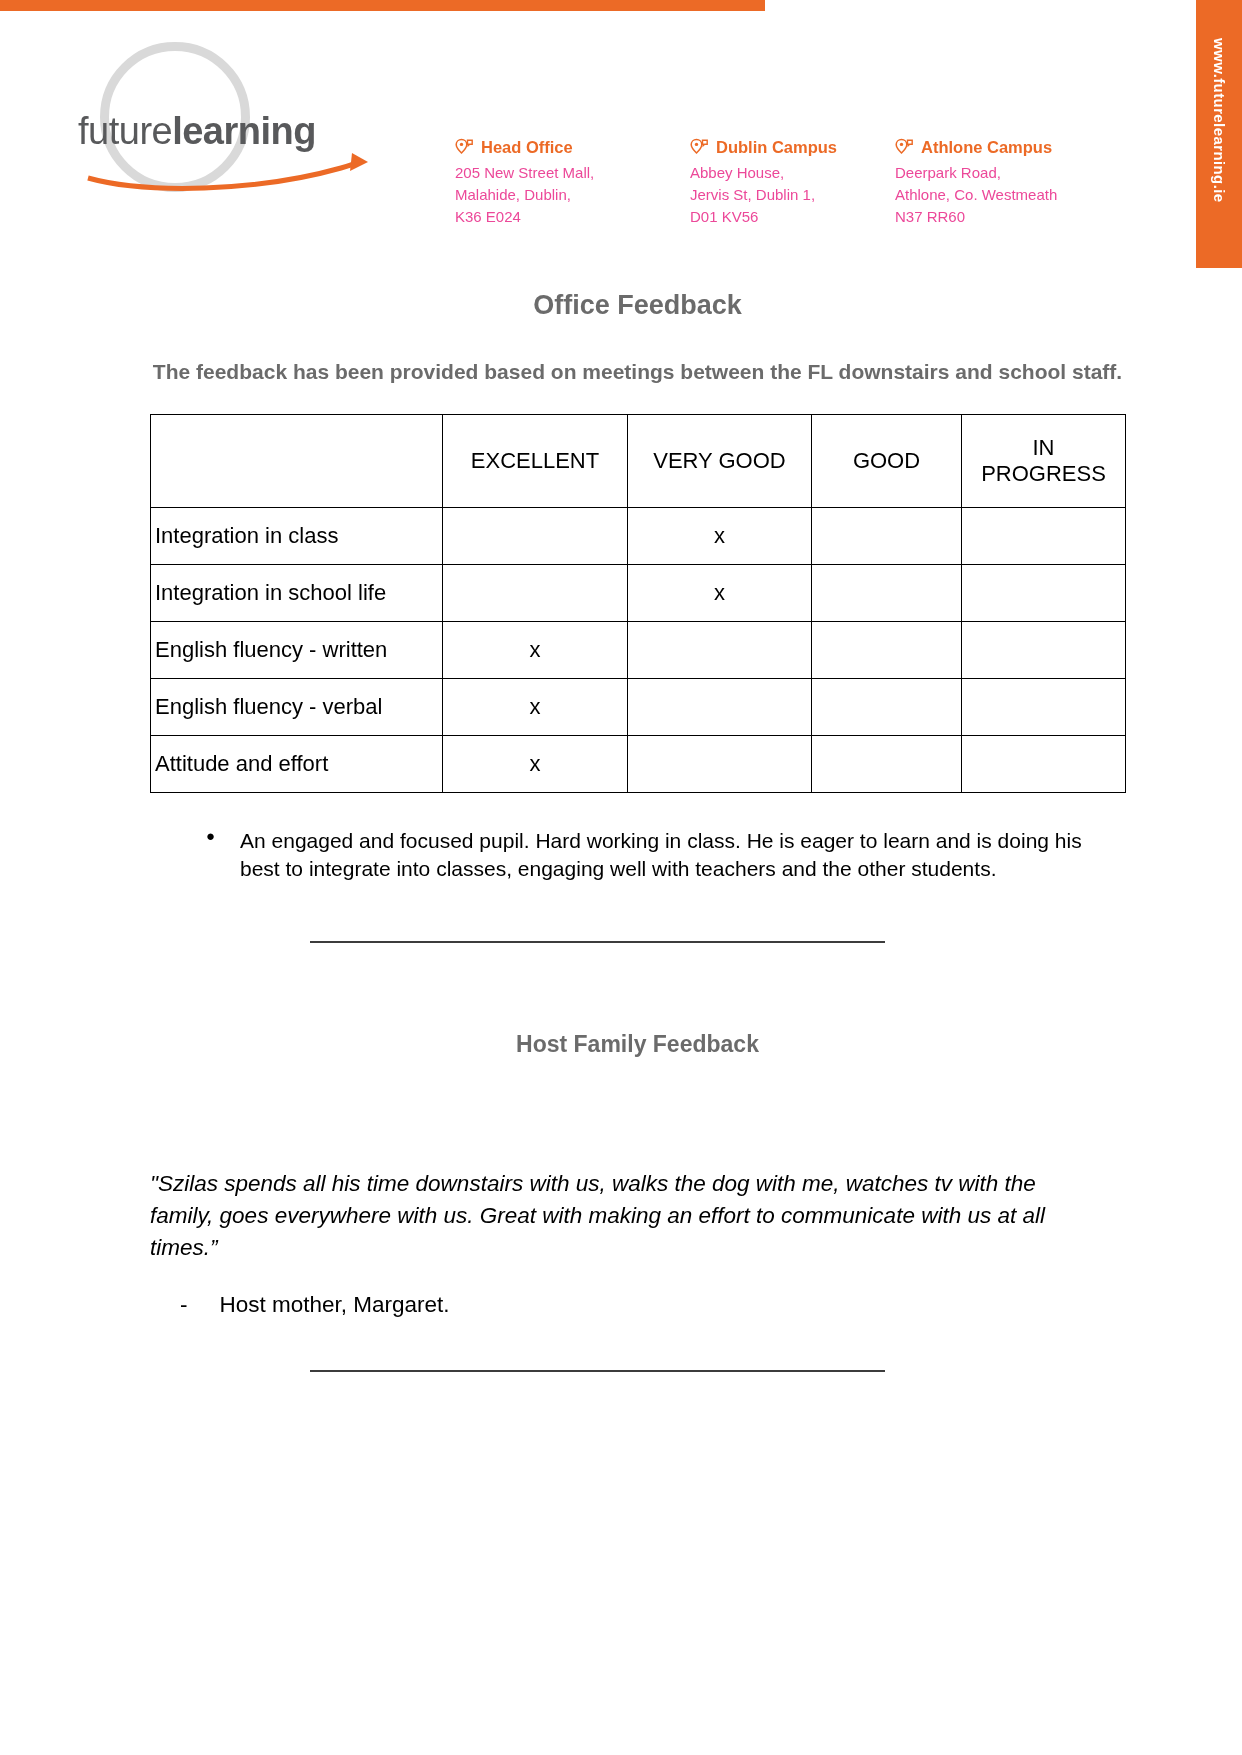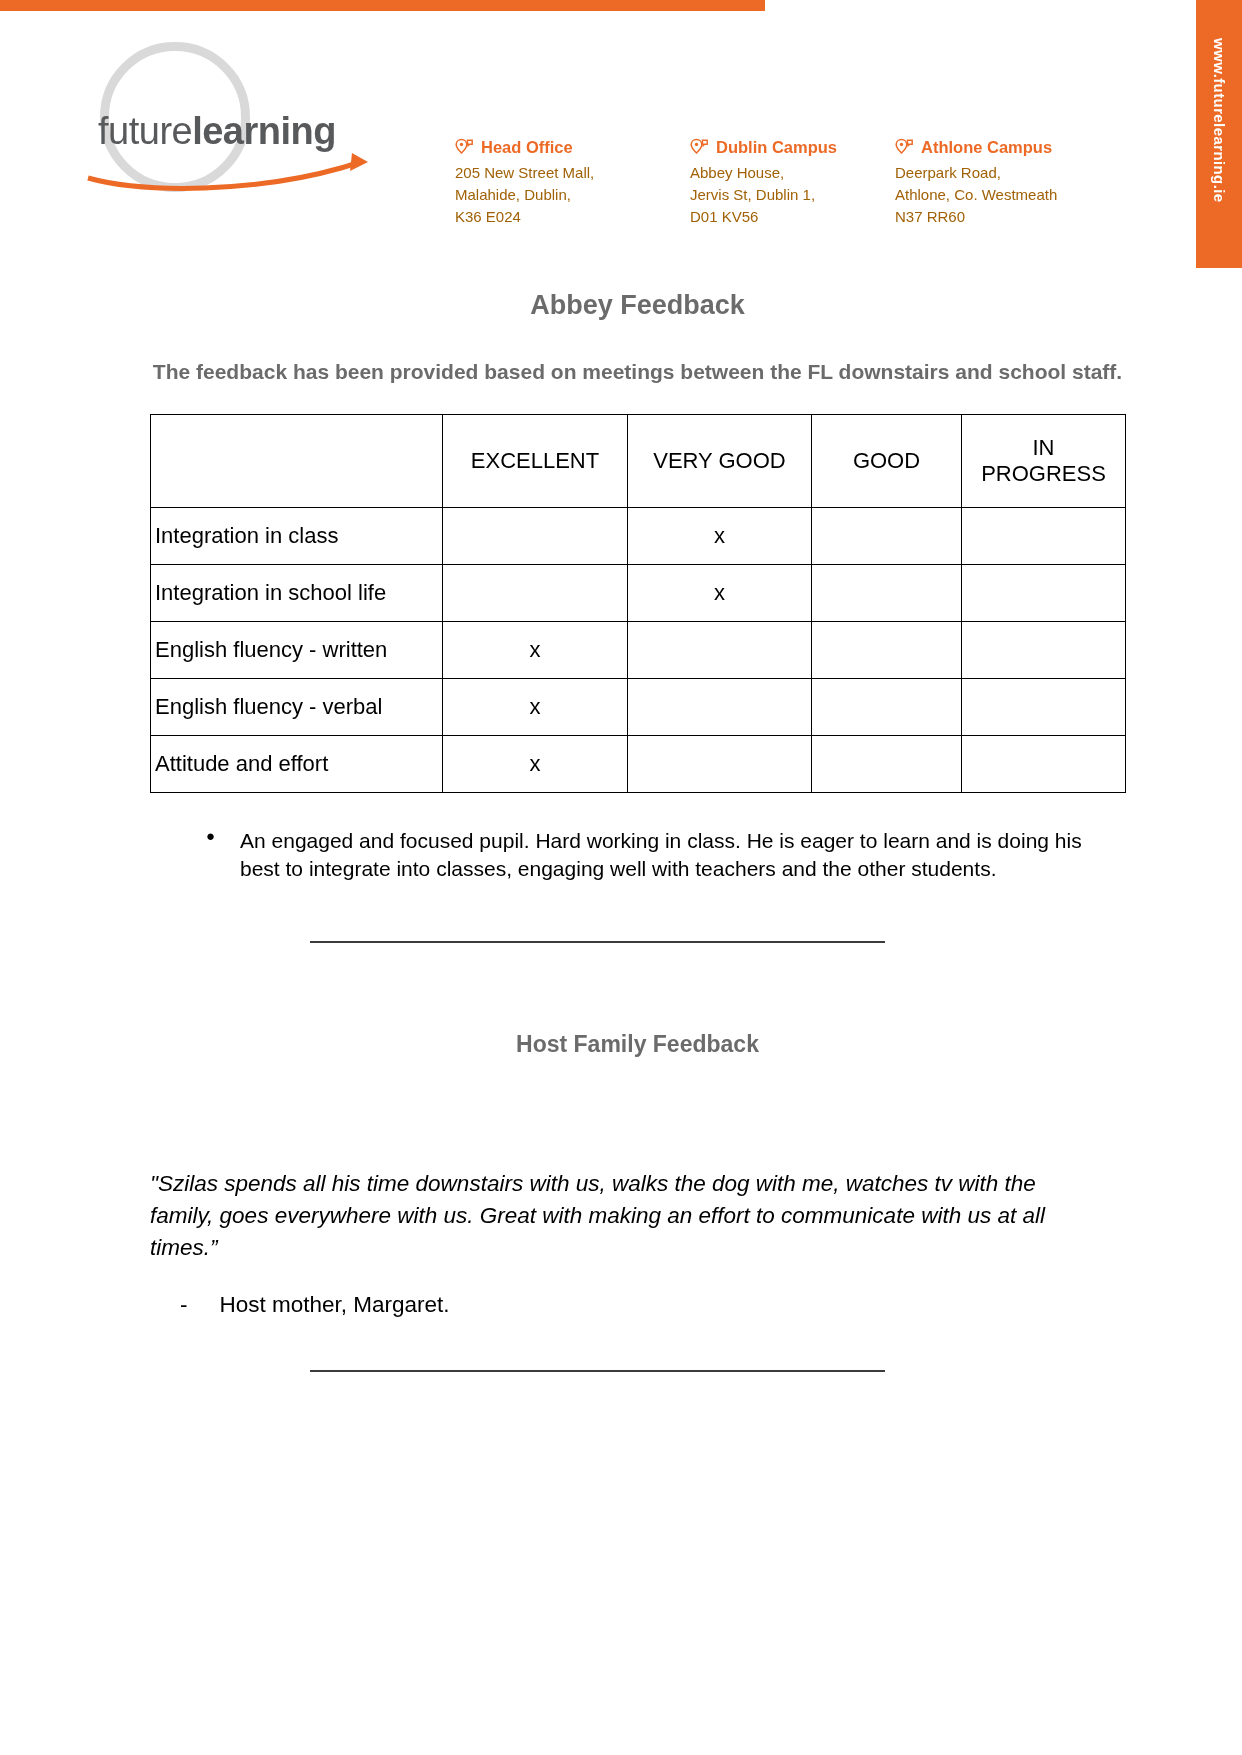--- a/index.html
+++ b/index.html
@@ -76,7 +76,7 @@
     line-height: 1;
     color: #4a4a4a;
   }
-  .logo-text .b1 { font-weight: 300; color: #58595b; margin-left: 20px; }
+  .logo-text .b1 { font-weight: 300; color: #58595b; }
   .logo-text .b2 { font-weight: 700; color: #58595b; }
   .logo-swoosh {
     position: absolute;

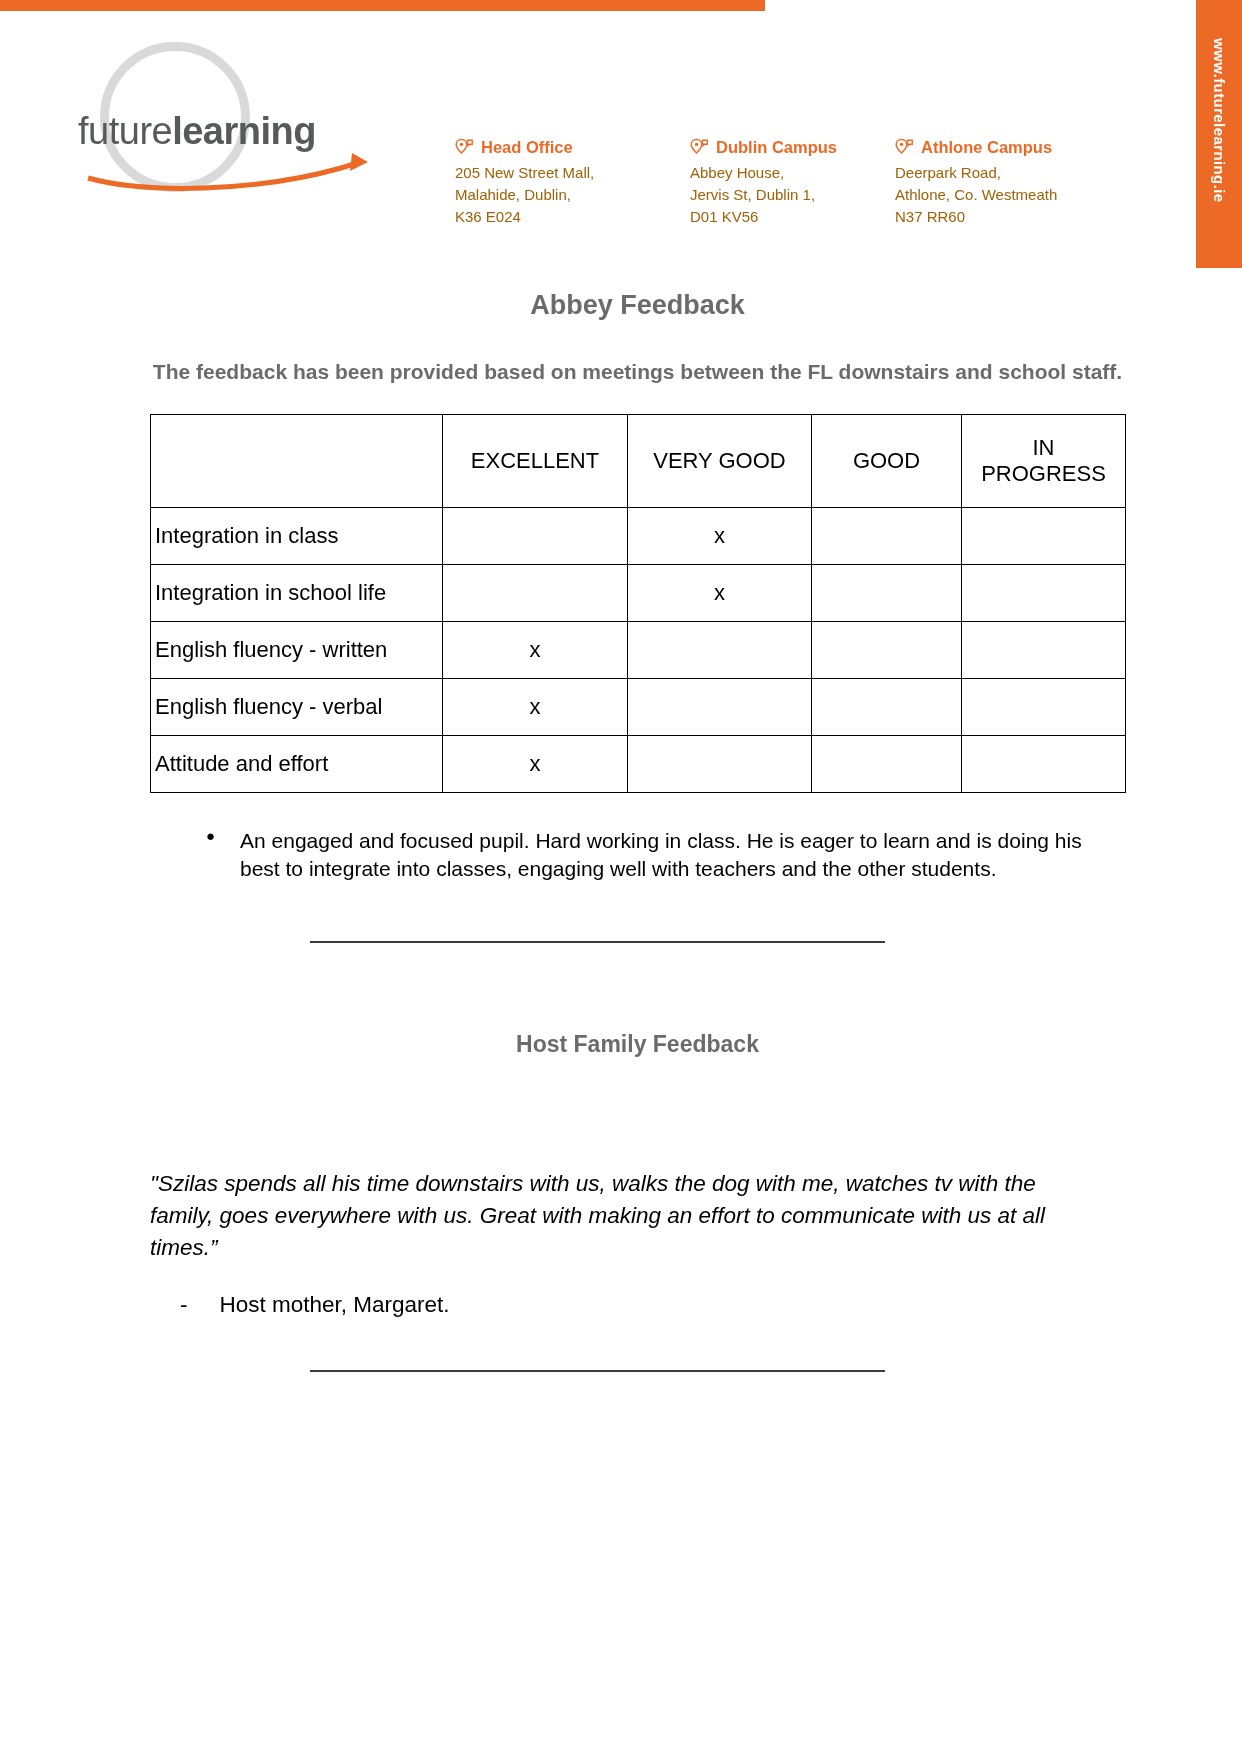--- a/index.html
+++ b/index.html
@@ -116,7 +116,7 @@
   .addr-lines {
     font-size: 15px;
     line-height: 1.45;
-    color: #a16207;
+    color: #ec4899;
     white-space: nowrap;
   }
   .pin-icon svg { display: block; }

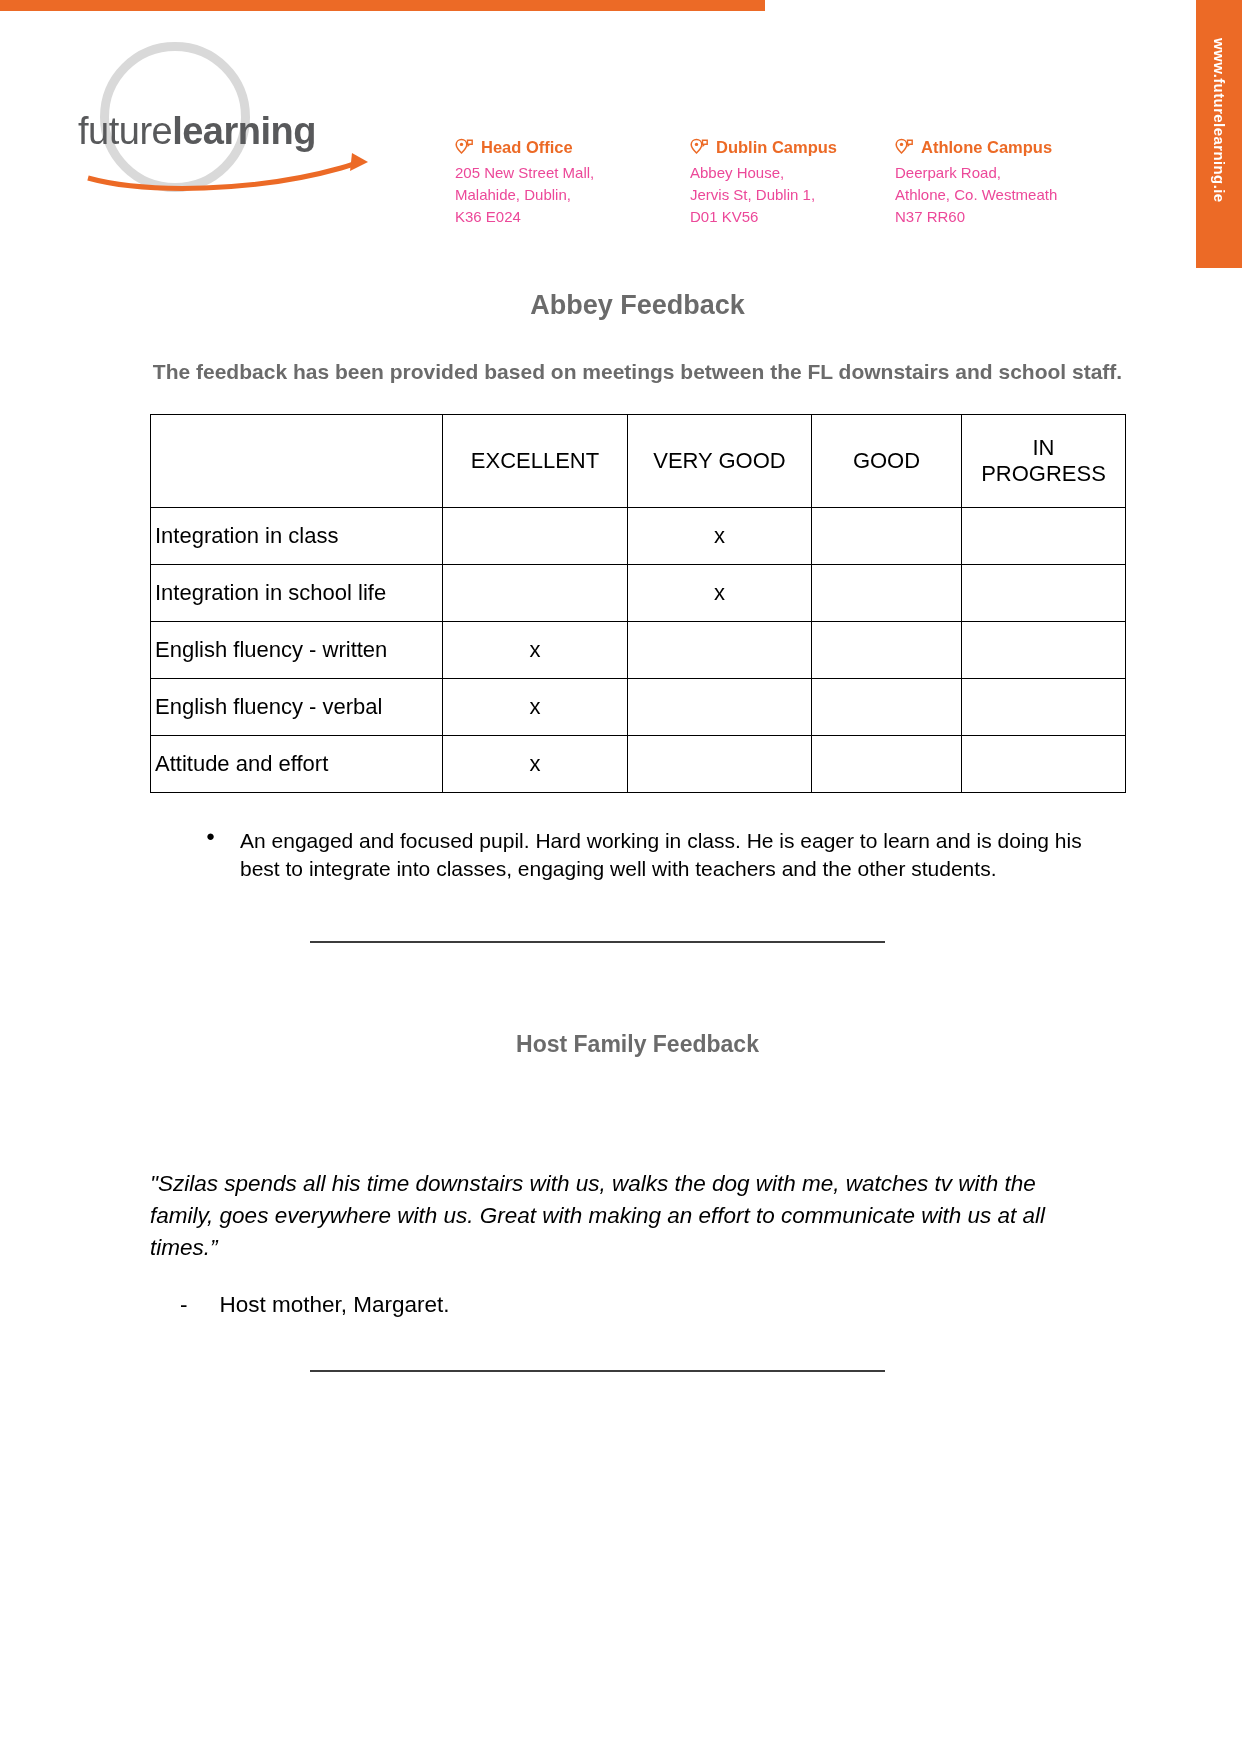--- a/index.html
+++ b/index.html
@@ -308,7 +308,7 @@
 
 <div class="doc">
 
-  <h1 class="section-title">Abbey Feedback</h1>
+  <h1 class="section-title">Office Feedback</h1>
 
   <p class="intro">The feedback has been provided based on meetings between the FL downstairs and school staff.</p>
 

